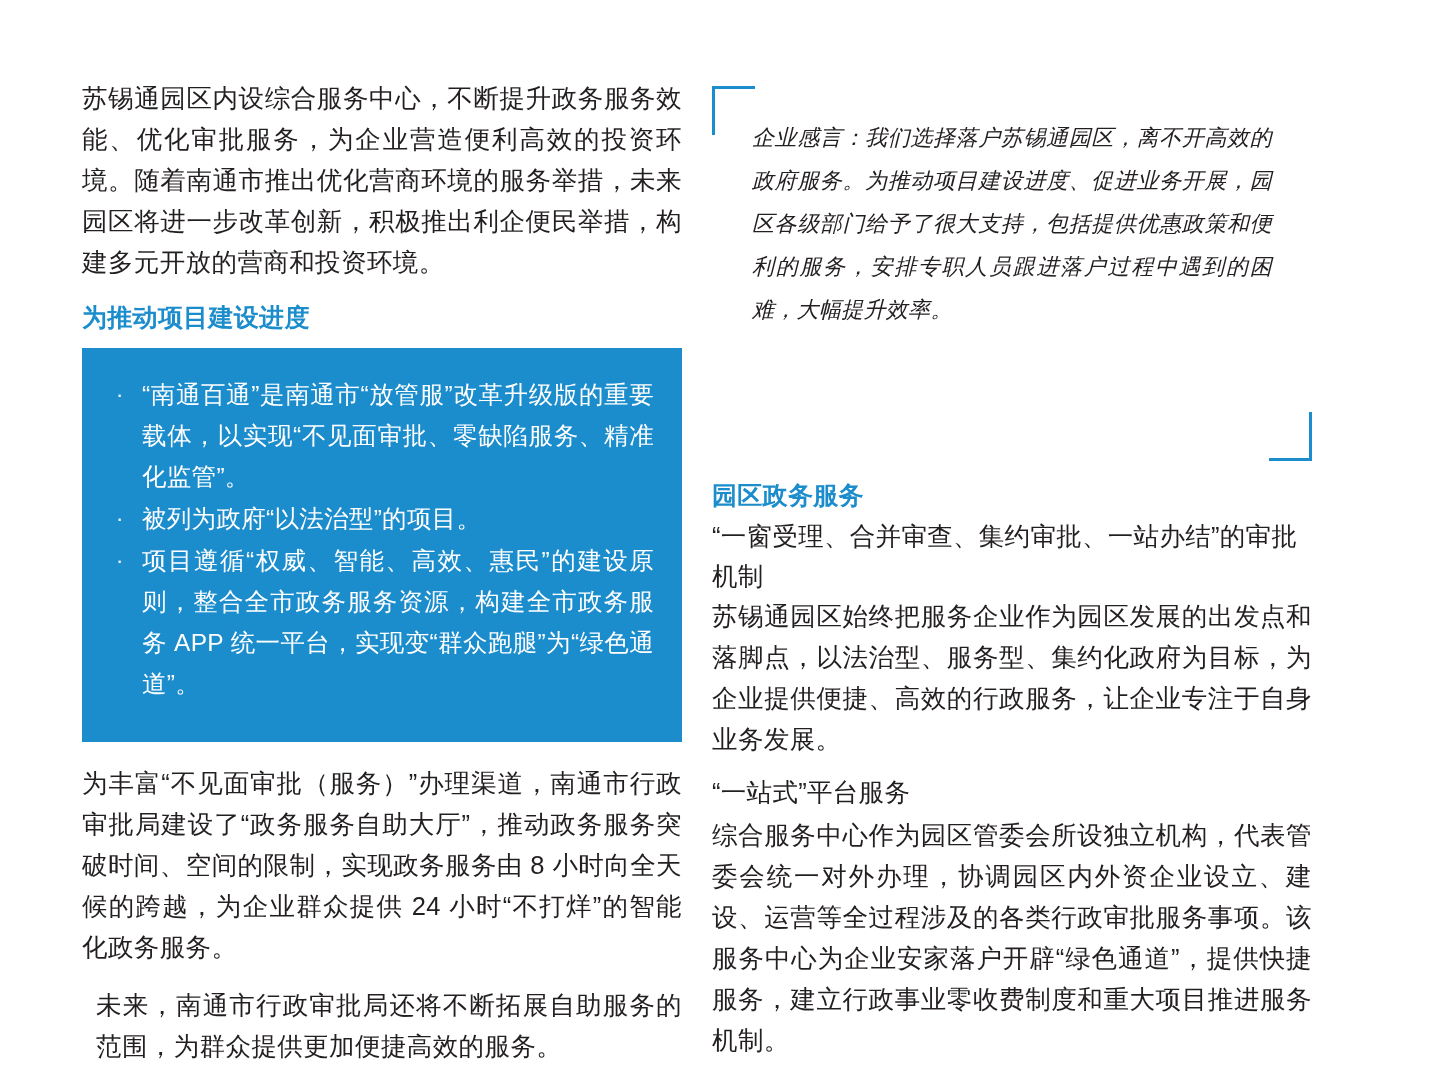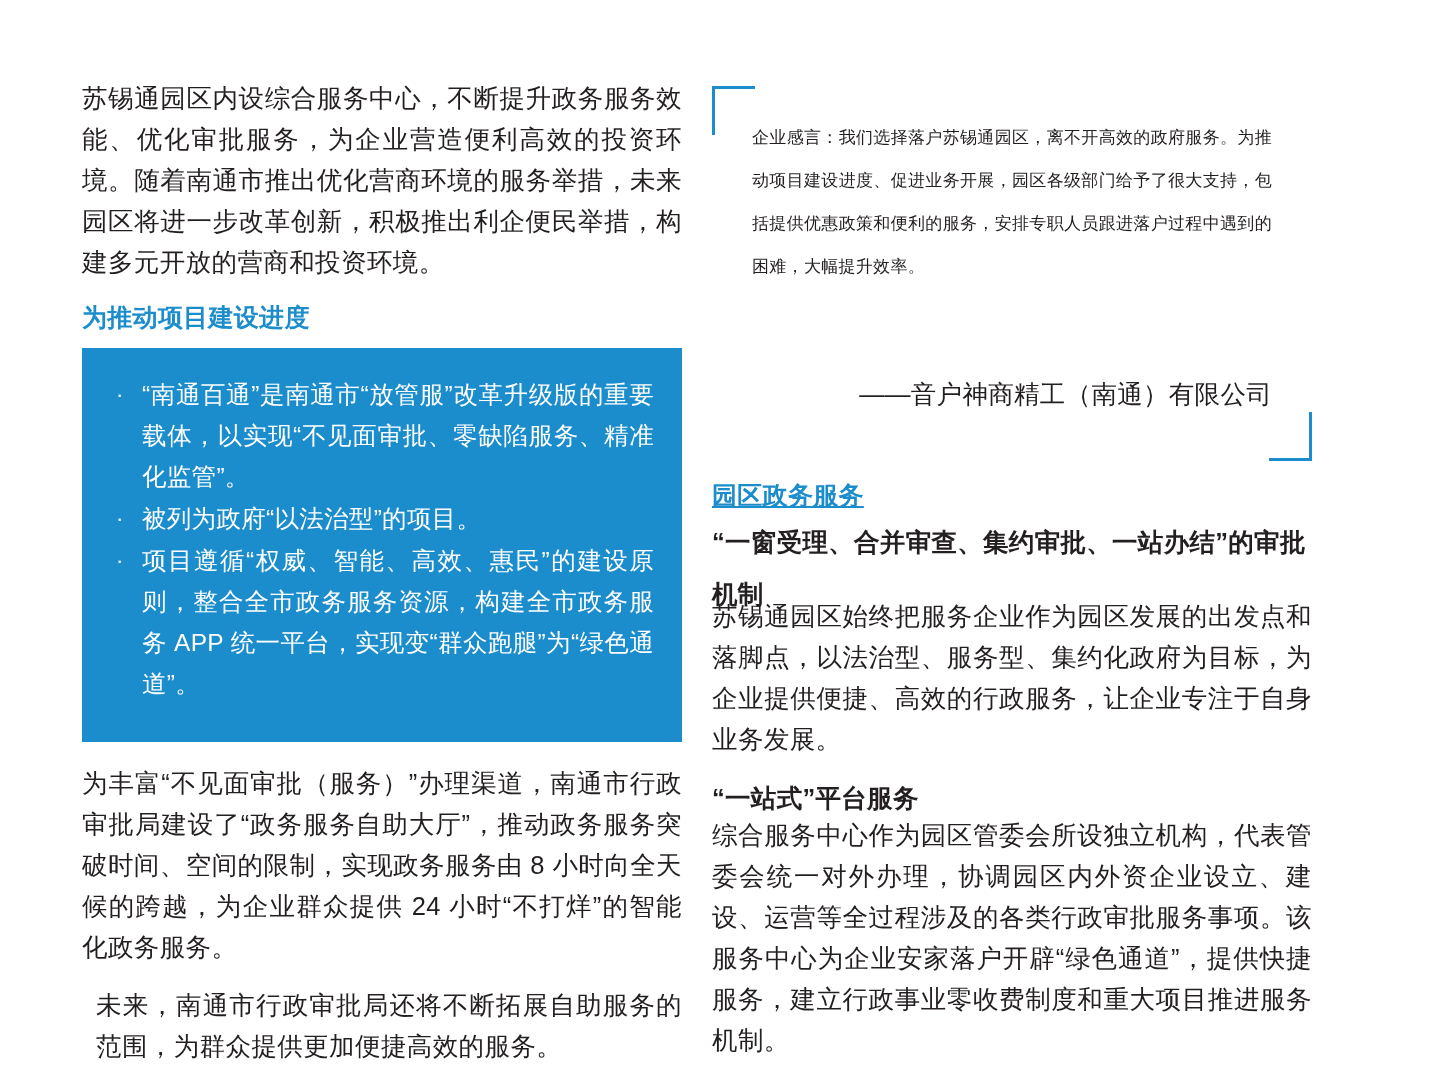--- a/index.html
+++ b/index.html
@@ -145,11 +145,12 @@
     left: 40px;
     top: 30px;
     width: 520px;
-    font-size: 17px;
+    font-size: 22px;
     line-height: 43px;
     letter-spacing: 0.3px;
     color: #231f20;
     text-align: justify;
+    font-style: italic;
   }
   .quote-attrib {
     position: absolute;

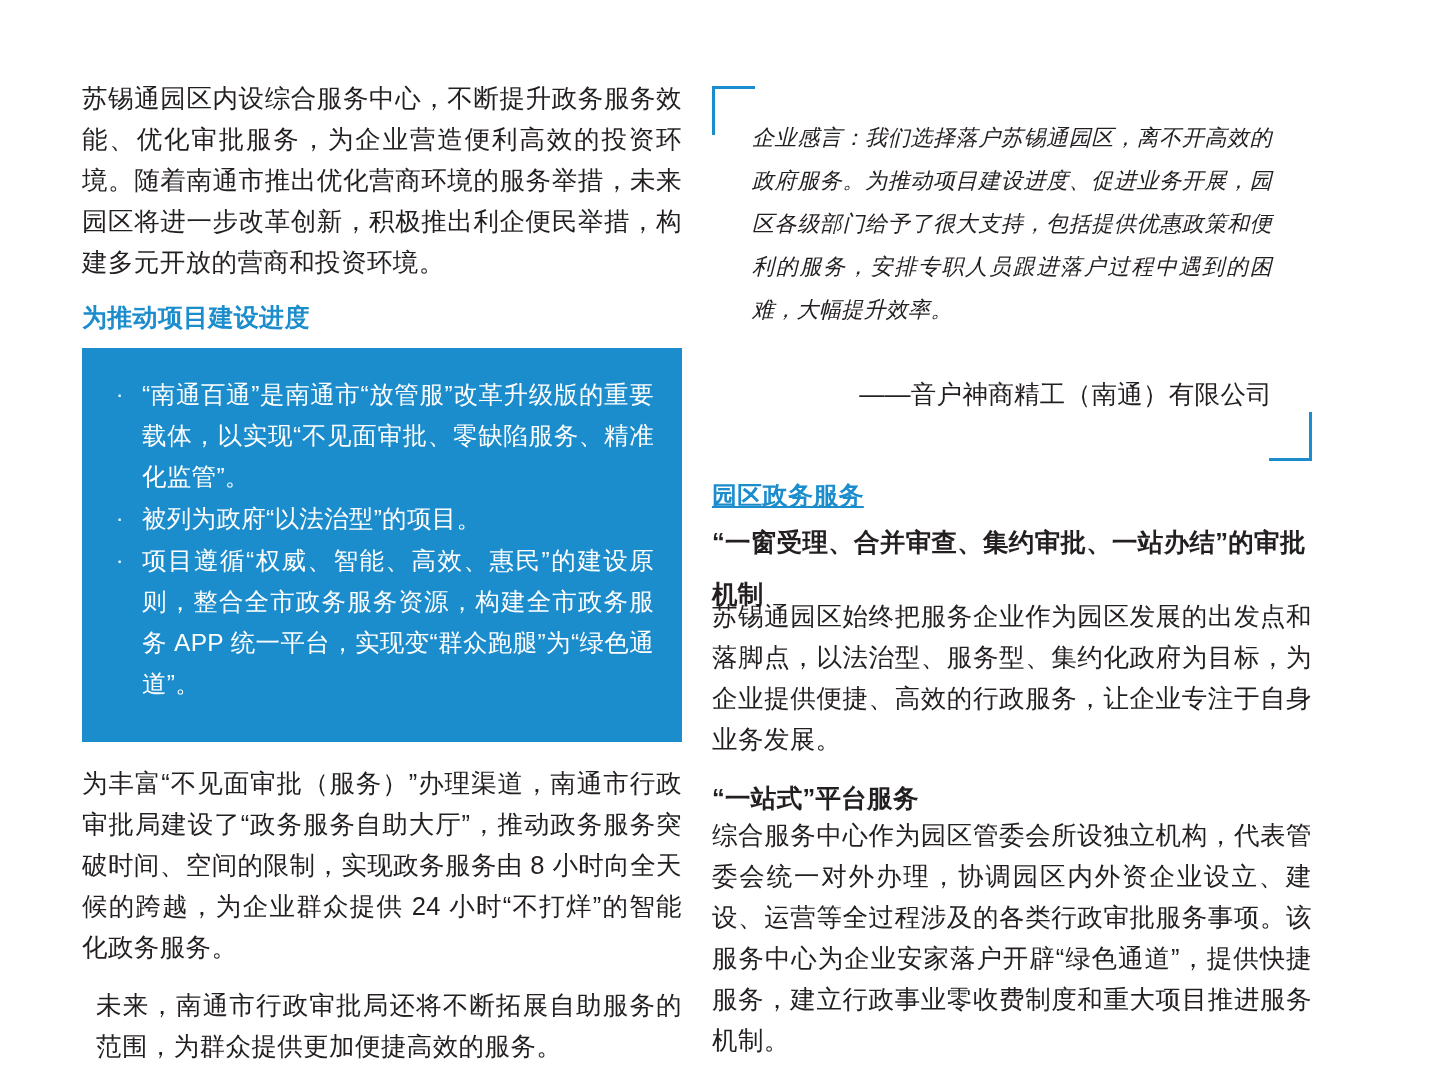--- a/index.html
+++ b/index.html
@@ -234,7 +234,6 @@
       <span class="bracket bracket-tl"></span>
       <span class="bracket bracket-br"></span>
       <div class="quote-text">企业感言：我们选择落户苏锡通园区，离不开高效的政府服务。为推动项目建设进度、促进业务开展，园区各级部门给予了很大支持，包括提供优惠政策和便利的服务，安排专职人员跟进落户过程中遇到的困难，大幅提升效率。</div>
-      <div class="quote-attrib">——音户神商精工（南通）有限公司</div>
     </div>
 
     <h2 class="heading-blue right-h1">园区政务服务</h2>

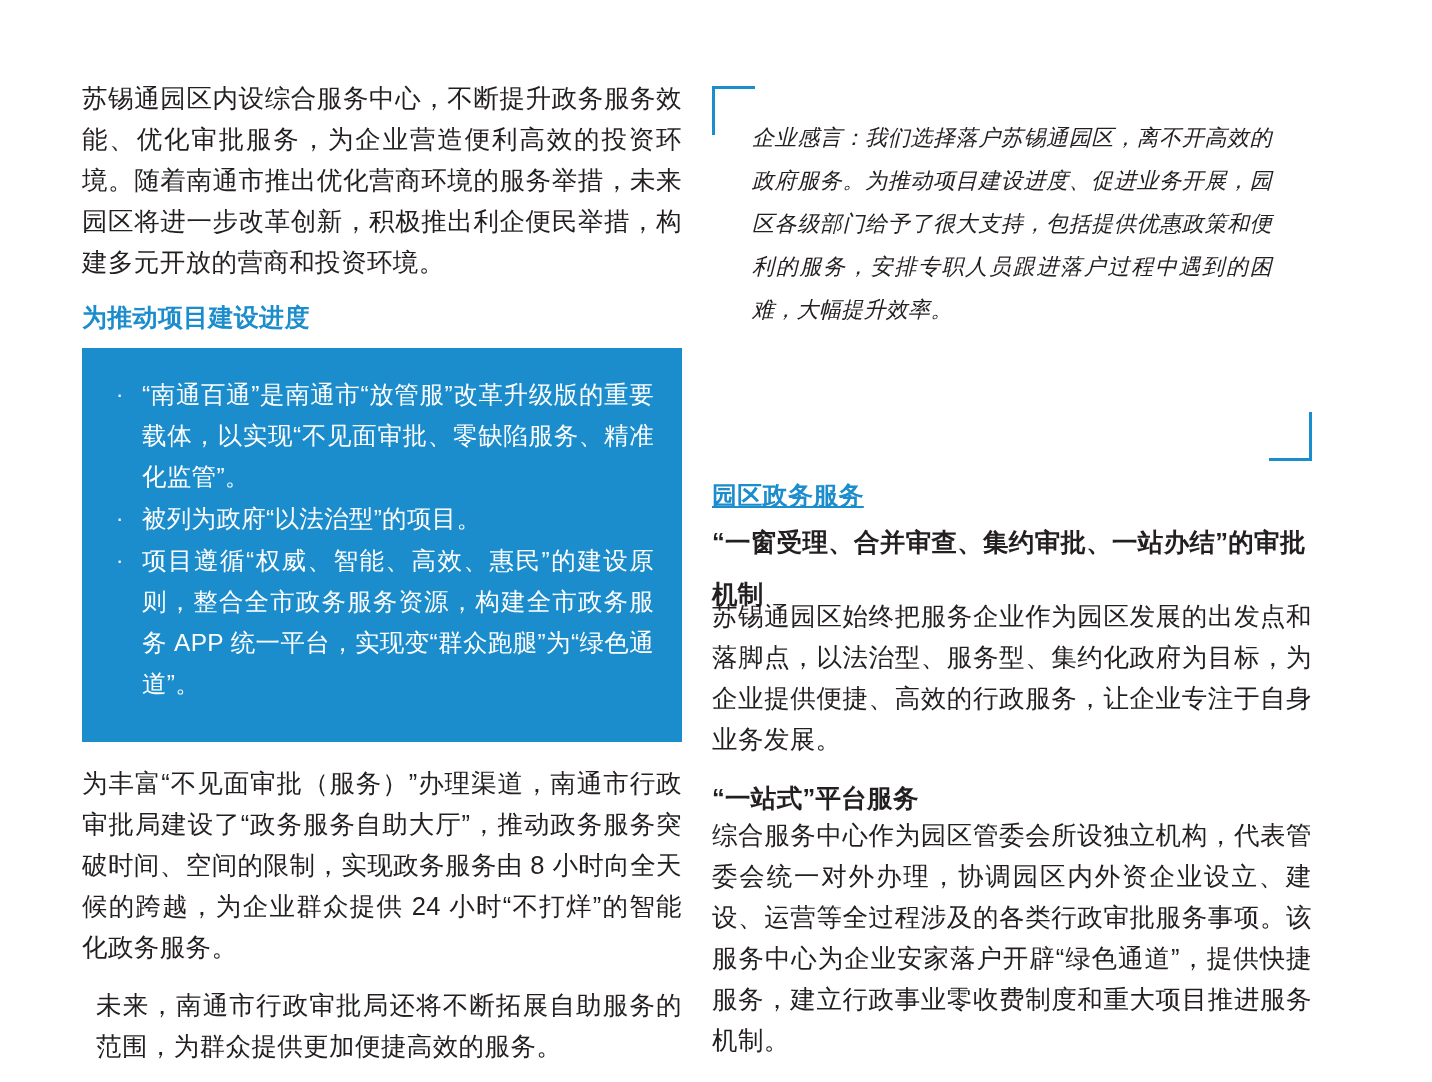--- a/index.html
+++ b/index.html
@@ -167,7 +167,6 @@
     position: absolute;
     top: 478px;
     left: 0;
-    text-decoration: underline;
   }
   .right-sub1 {
     position: absolute;

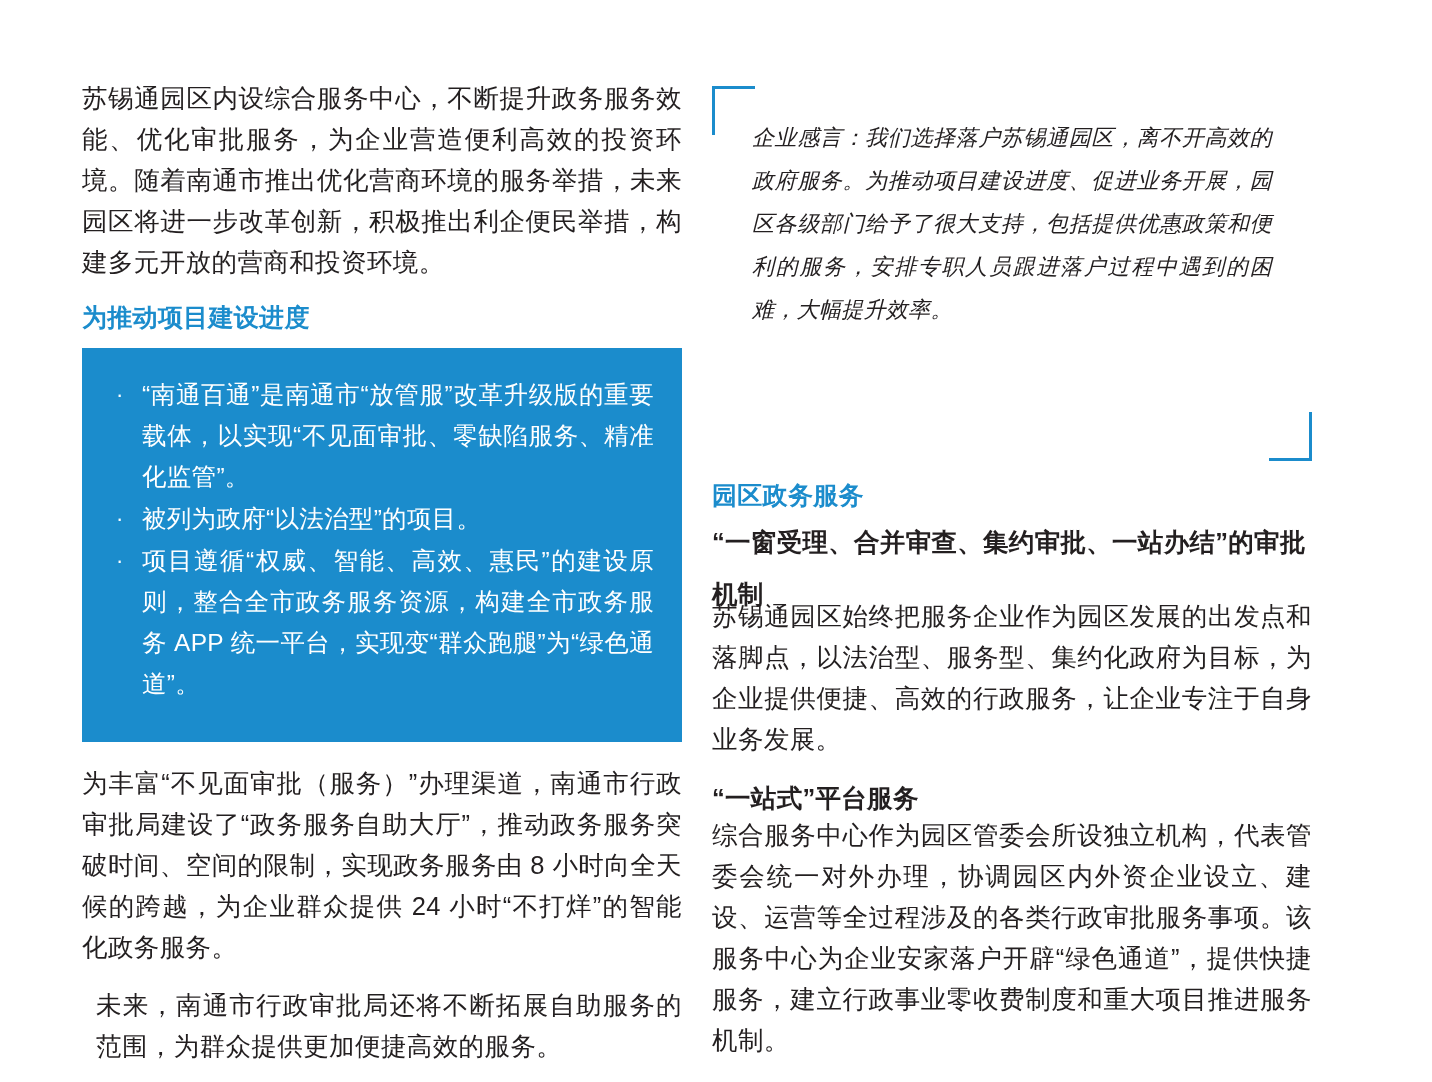--- a/index.html
+++ b/index.html
@@ -50,9 +50,9 @@
   }
   .heading-black {
     color: #231f20;
-    font-weight: bold;
+    font-weight: normal;
     font-size: 25.5px;
-    line-height: 52px;
+    line-height: 40px;
     letter-spacing: 0.3px;
     margin: 0;
   }

